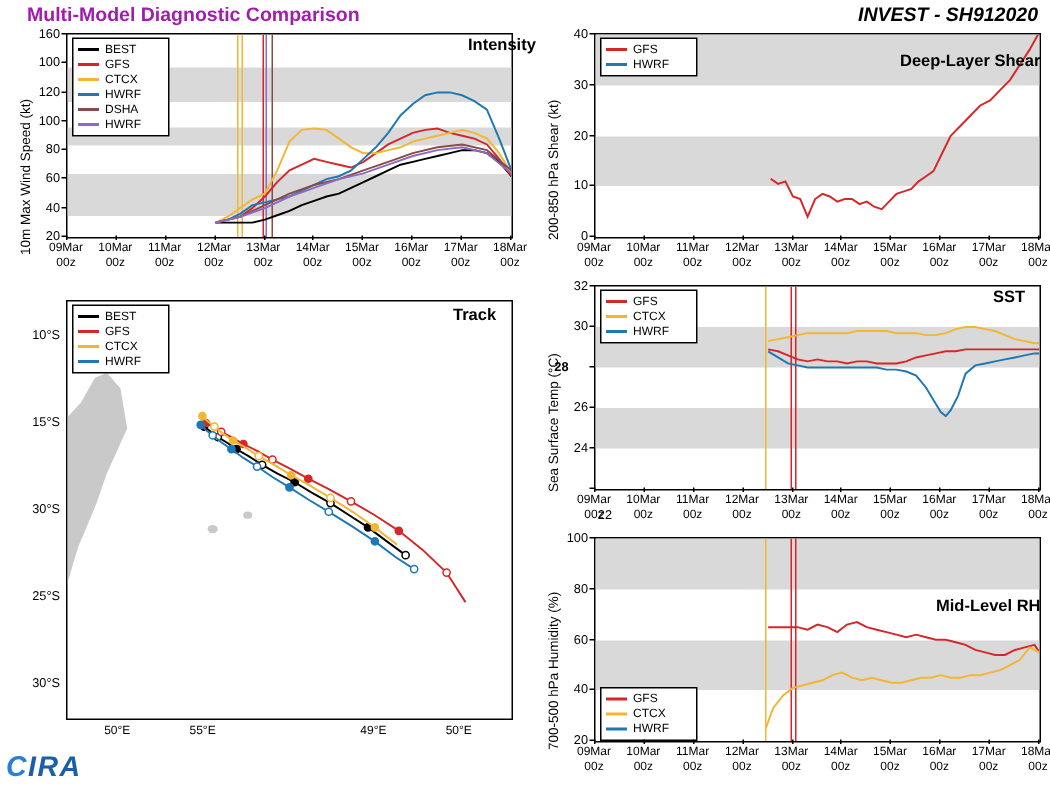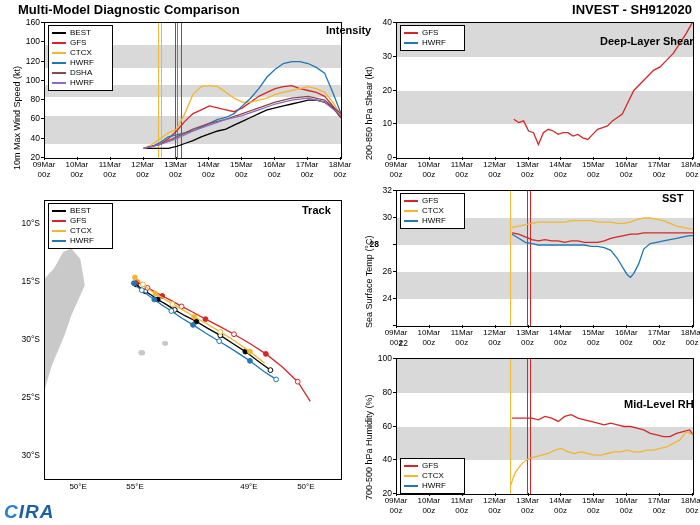--- a/index.html
+++ b/index.html
@@ -4,7 +4,7 @@
 <style>
   html,body{margin:0;padding:0;}
   body{width:700px;height:525px;background:#ffffff;font-family:"Liberation Sans",sans-serif;position:relative;overflow:hidden;}
-  .title-left{position:absolute;left:18px;top:2px;font-size:13px;font-weight:bold;color:#000000;}
+  .title-left{position:absolute;left:18px;top:2px;font-size:13px;font-weight:bold;color:#a21caf;}
   .title-right{position:absolute;right:8px;top:2px;font-size:13px;font-weight:bold;color:#000;}
 
   .panel{position:absolute;}

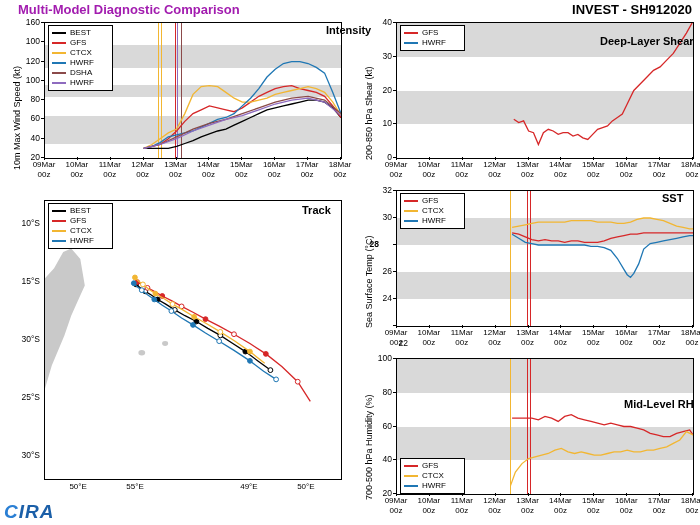--- a/index.html
+++ b/index.html
@@ -5,7 +5,7 @@
   html,body{margin:0;padding:0;}
   body{width:700px;height:525px;background:#ffffff;font-family:"Liberation Sans",sans-serif;position:relative;overflow:hidden;}
   .title-left{position:absolute;left:18px;top:2px;font-size:13px;font-weight:bold;color:#a21caf;}
-  .title-right{position:absolute;right:8px;top:2px;font-size:13px;font-weight:bold;color:#000;}
+  .title-right{position:absolute;right:8px;top:2px;font-size:13px;font-weight:bold;color:#000;font-style:italic;}
 
   .panel{position:absolute;}
   .plot{position:absolute;border:1px solid #000;background:#fff;overflow:hidden;}

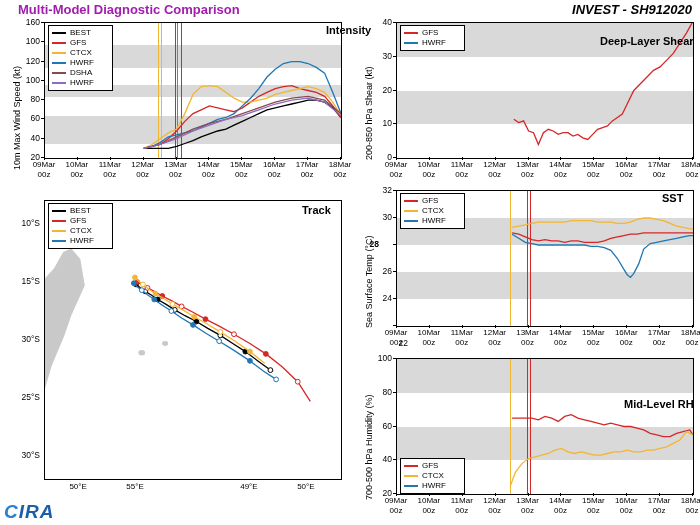--- a/index.html
+++ b/index.html
@@ -50,7 +50,7 @@
         <path d="M98.7,125.4L115.1,121.5L131.6,115.7L148.0,108.0L164.4,102.2L180.9,96.4L197.3,92.6L213.8,86.8L230.2,81.0L246.7,77.1L263.1,75.2L279.6,79.1L296.0,92.6" fill="none" stroke="#8e6bbf" stroke-width="1.3"></path>
       </svg>
     </div>
-  <div class="plabel" style="left:282px;top:6px;padding-left:44px;">Intensity</div>
+  <div class="plabel" style="left:268px;top:6px;padding-left:44px;">Intensity</div>
   <div class="legend" style="left:48px;top:7px;width:56px;">
     <div class="row">
         <span class="sw" style="border-color:#000000"></span>

